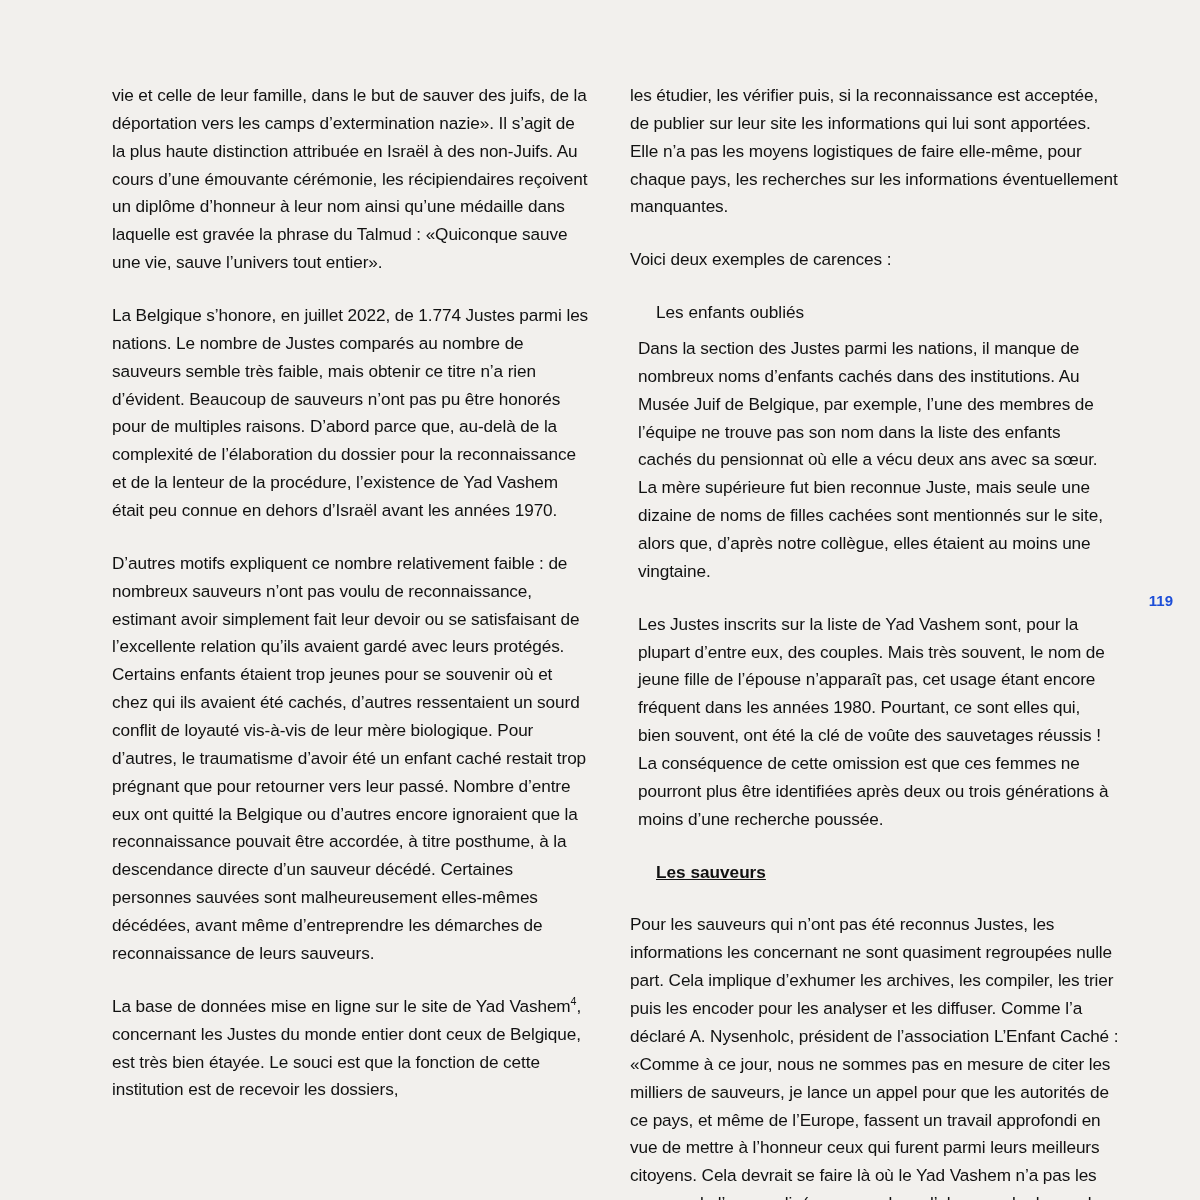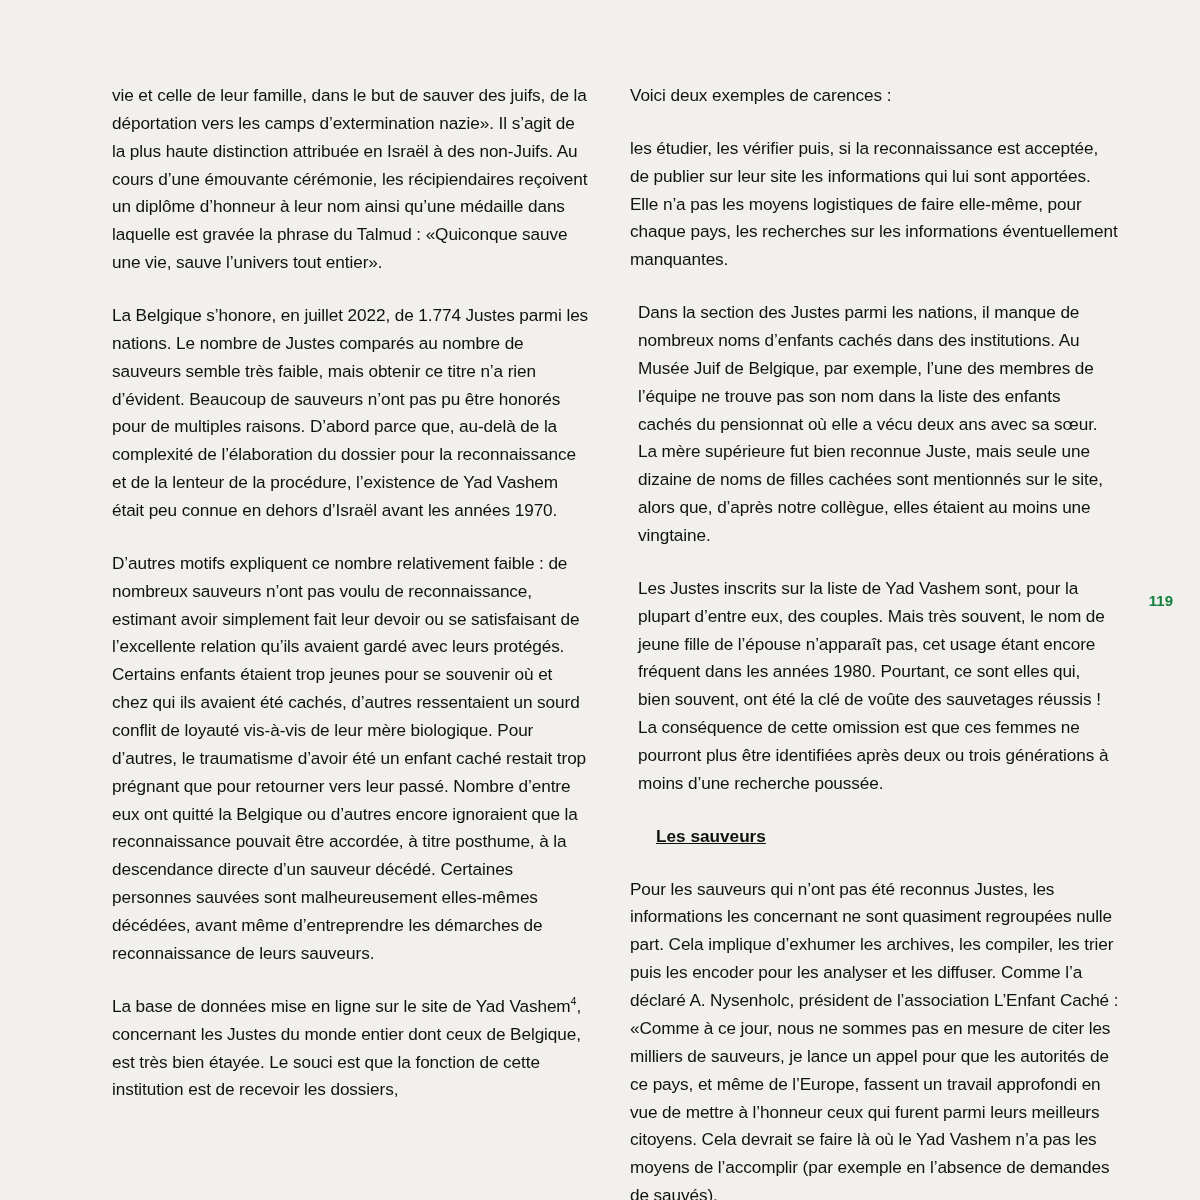--- a/index.html
+++ b/index.html
@@ -101,8 +101,8 @@
   </div>
 
   <div class="column col-right">
+    <p class="para">les étudier, les vérifier puis, si la reconnaissance est acceptée, de publier sur leur site les informations qui lui sont apportées. Elle n’a pas les moyens logistiques de faire elle-même, pour chaque pays, les recherches sur les informations éventuellement manquantes.</p>
     <p class="para">Voici deux exemples de carences :</p>
-    <p class="para">les étudier, les vérifier puis, si la reconnaissance est acceptée, de publier sur leur site les informations qui lui sont apportées. Elle n’a pas les moyens logistiques de faire elle-même, pour chaque pays, les recherches sur les informations éventuellement manquantes.</p>
 
     <div class="block-with-sub">
       <p class="body">Dans la section des Justes parmi les nations, il manque de nombreux noms d’enfants cachés dans des institutions. Au Musée Juif de Belgique, par exemple, l’une des membres de l’équipe ne trouve pas son nom dans la liste des enfants cachés du pensionnat où elle a vécu deux ans avec sa sœur. La mère supérieure fut bien reconnue Juste, mais seule une dizaine de noms de filles cachées sont mentionnés sur le site, alors que, d’après notre collègue, elles étaient au moins une vingtaine.</p>

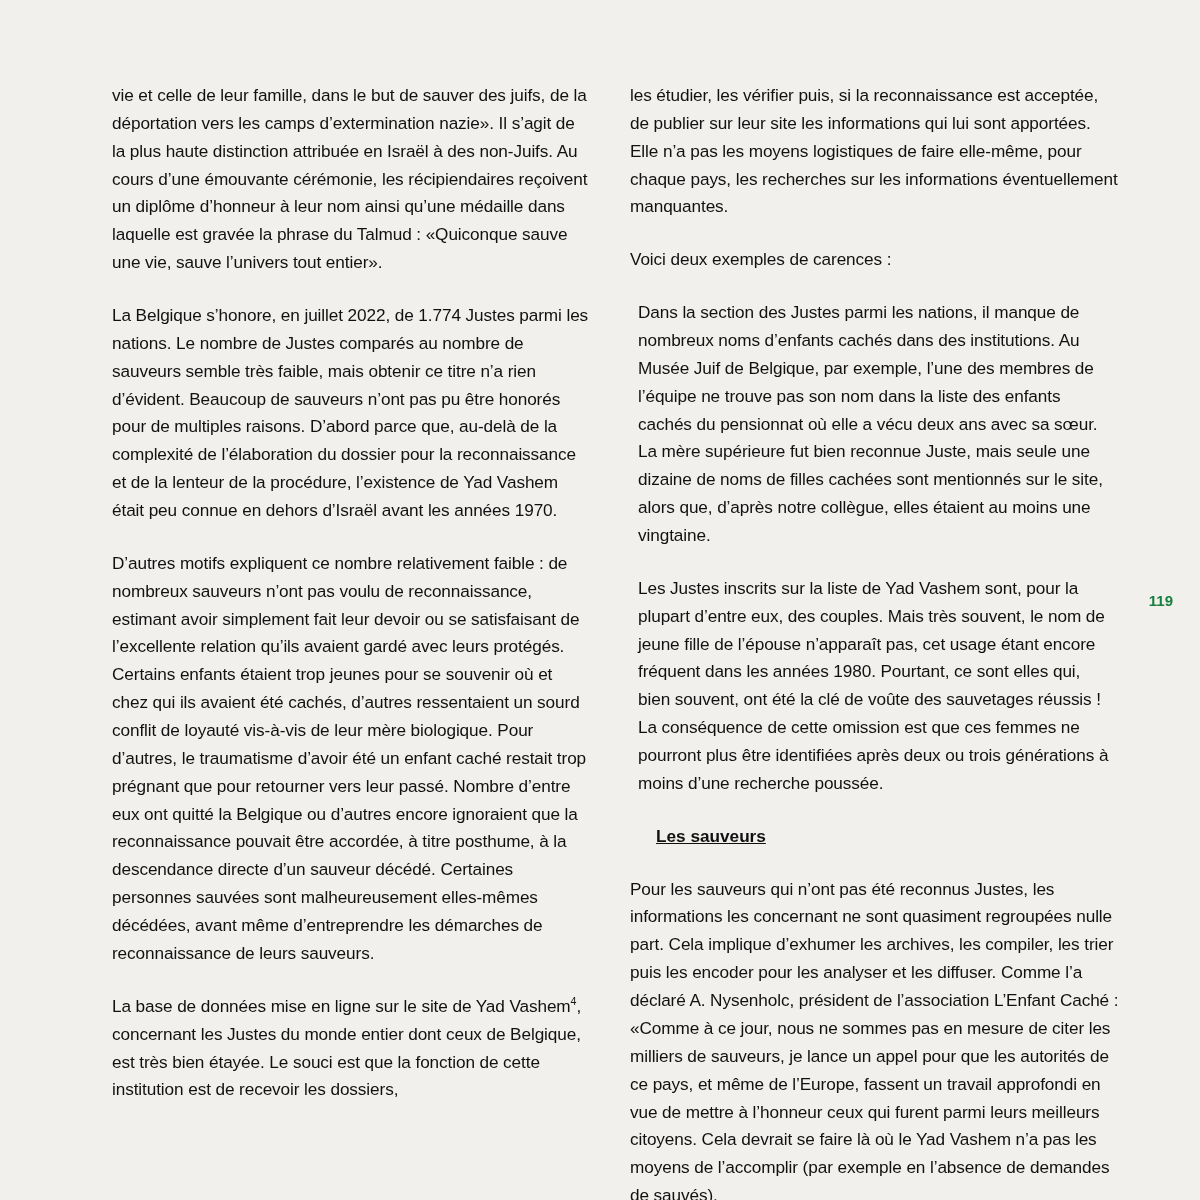--- a/index.html
+++ b/index.html
@@ -105,6 +105,7 @@
     <p class="para">Voici deux exemples de carences :</p>
 
     <div class="block-with-sub">
+      <p class="subhead">Les enfants oubliés</p>
       <p class="body">Dans la section des Justes parmi les nations, il manque de nombreux noms d’enfants cachés dans des institutions. Au Musée Juif de Belgique, par exemple, l’une des membres de l’équipe ne trouve pas son nom dans la liste des enfants cachés du pensionnat où elle a vécu deux ans avec sa sœur. La mère supérieure fut bien reconnue Juste, mais seule une dizaine de noms de filles cachées sont mentionnés sur le site, alors que, d’après notre collègue, elles étaient au moins une vingtaine.</p>
     </div>
 

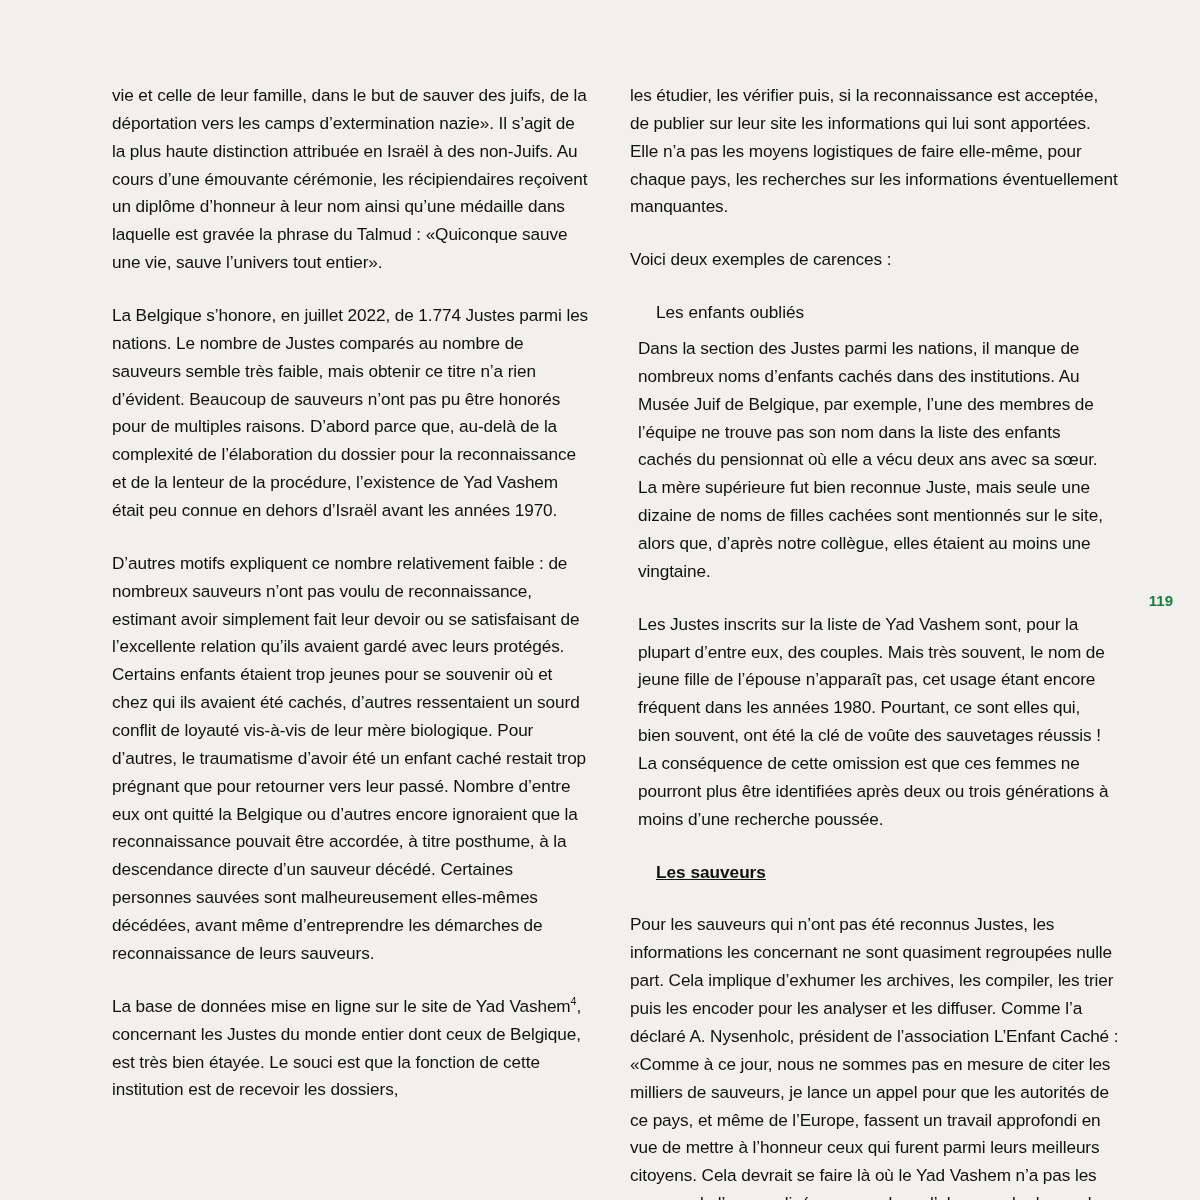--- a/index.html
+++ b/index.html
@@ -68,7 +68,7 @@
     top: 592px;
     font-size: 15px;
     font-weight: bold;
-    color: #15803d;
+    color: #1d4ed8;
   }
 
   .footnote {

